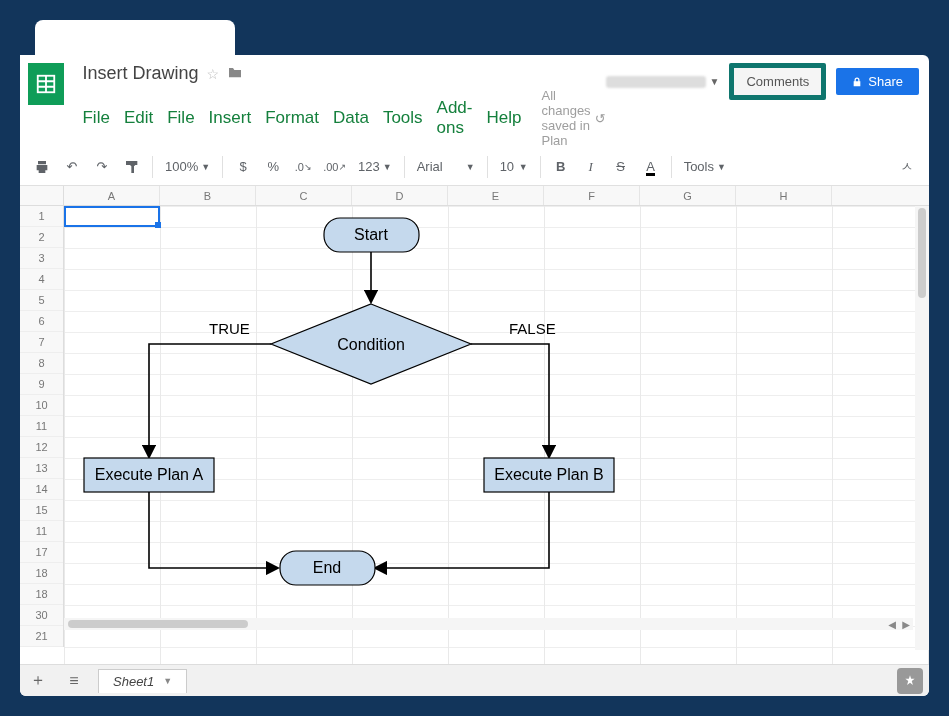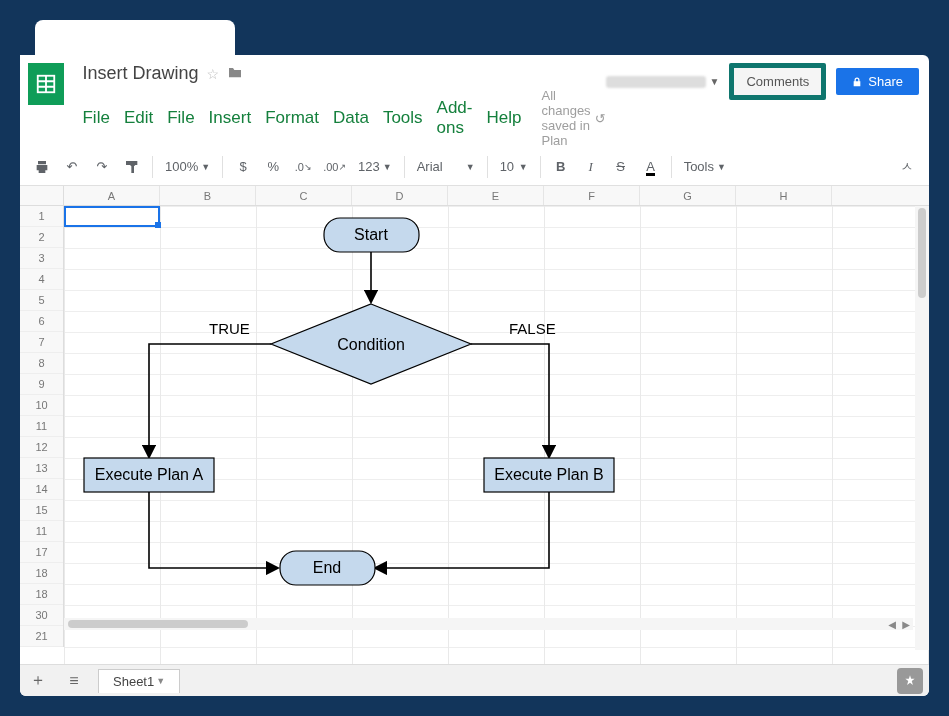--- a/index.html
+++ b/index.html
@@ -125,7 +125,7 @@
   .sheet-tab {
     background:#fff; border:1px solid #ccc; border-bottom:none;
     padding:4px 14px; font-size:13px; color:#444; margin-left:6px;
-    display:flex; align-items:center; gap:2px;
+    display:flex; align-items:center; gap:9px;font-style:italic;
   }
   .explore-btn{ margin-left:auto; margin-right:6px; width:26px; height:26px; background:#999; border-radius:4px; display:flex; align-items:center; justify-content:center;}
   .hscroll { position:absolute; bottom:34px; left:44px; right:16px; height:12px; background:#f5f5f5; display:flex;}

